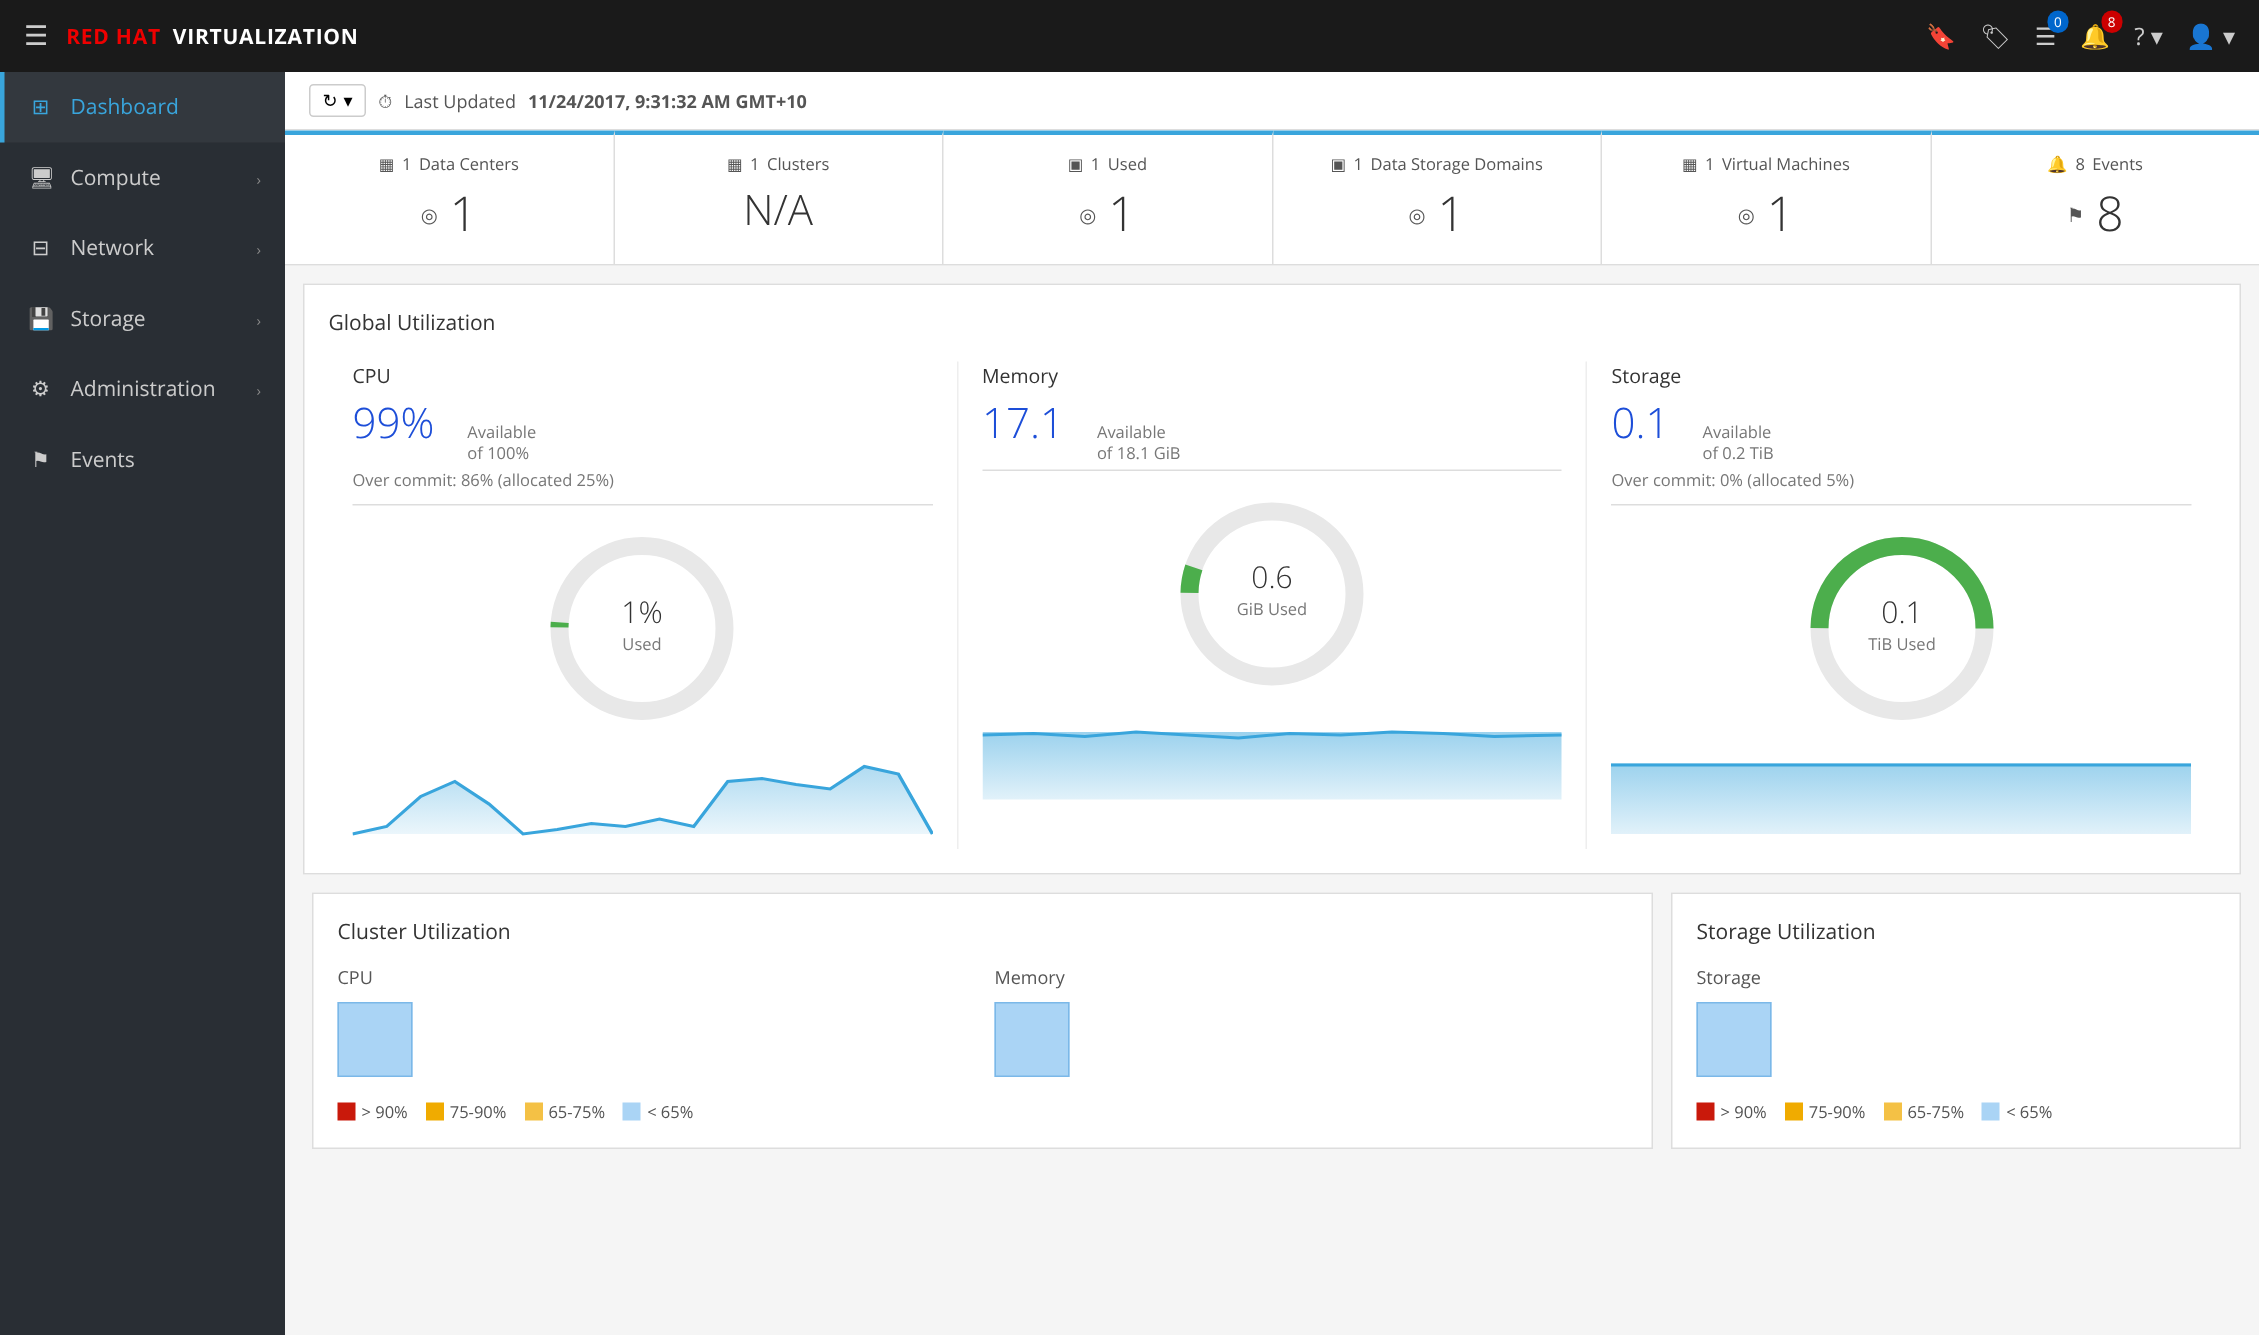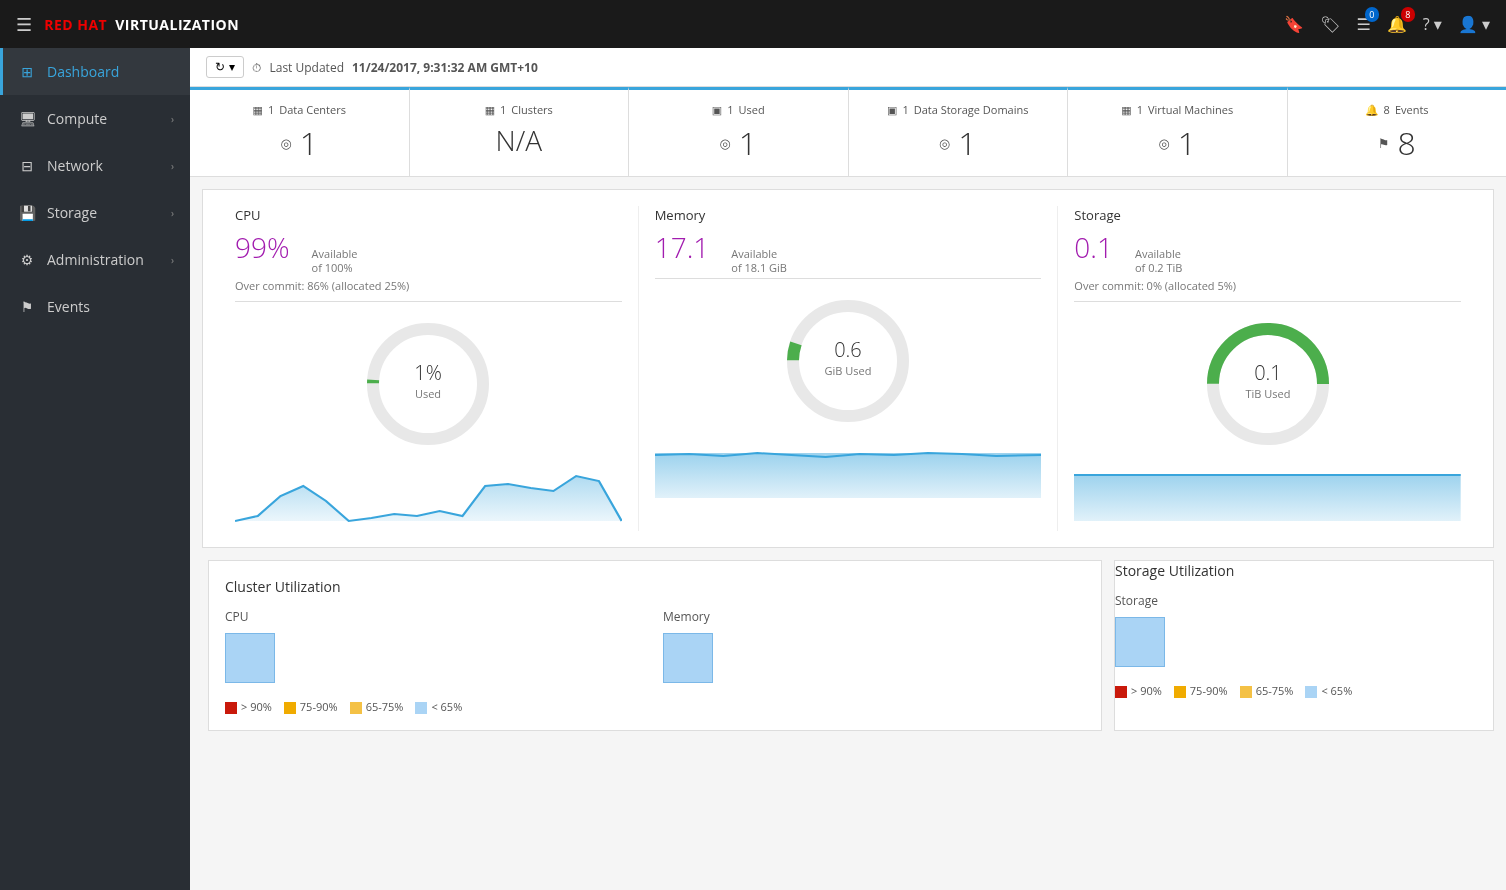--- a/index.html
+++ b/index.html
@@ -323,6 +323,7 @@
     </div>
 
     <div class="section" style="margin-top:12px;">
+      <div class="section-title">Global Utilization</div>
       <div class="util-panels">
 
         <div class="util-panel">

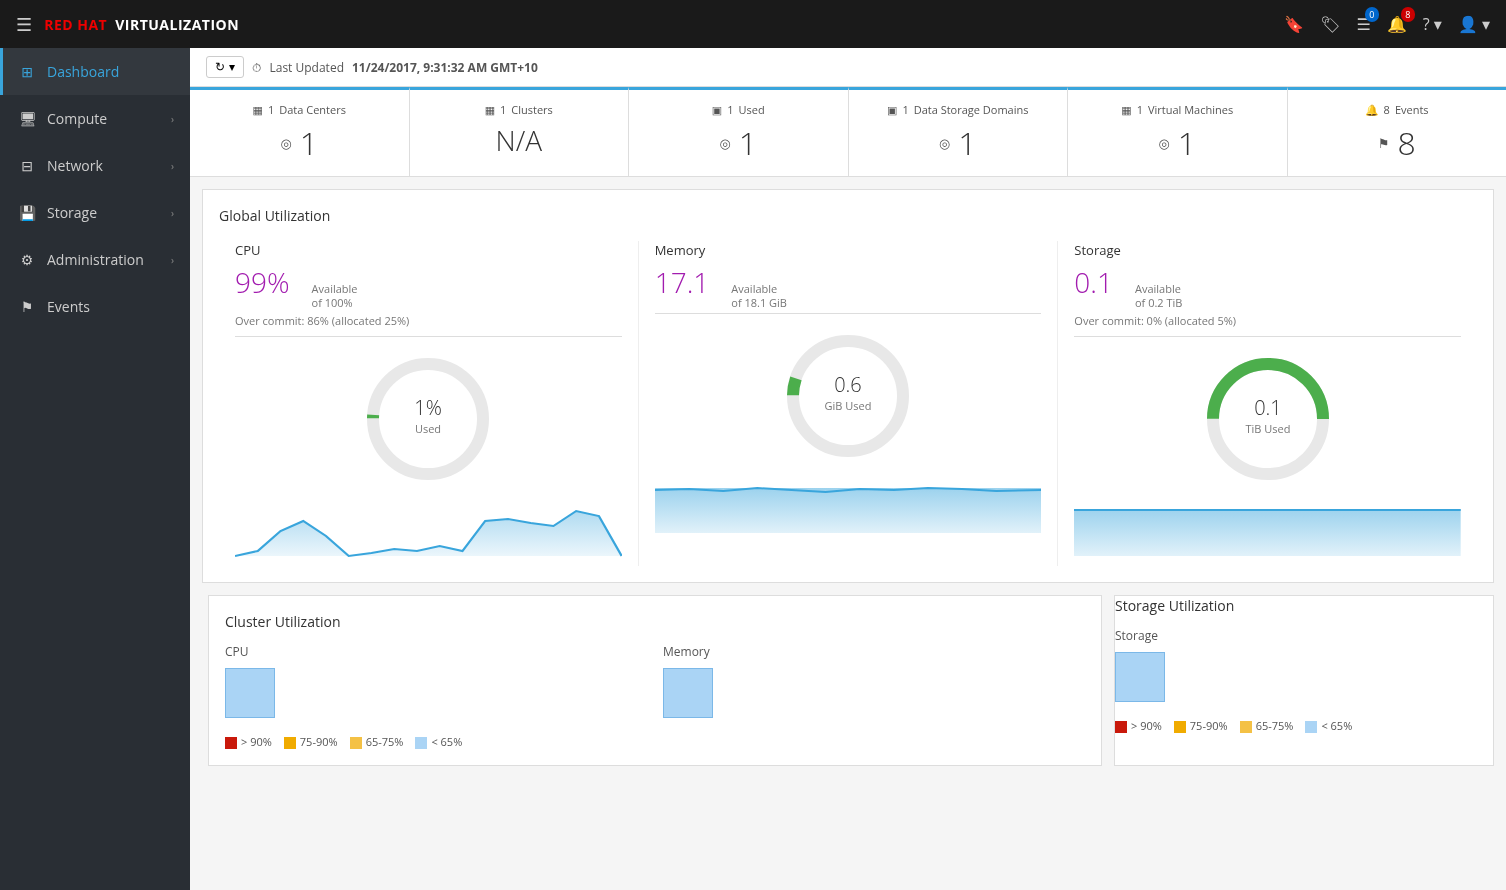--- a/index.html
+++ b/index.html
@@ -138,7 +138,7 @@
     .util-panel:last-child { border-right: none; }
     .util-panel-title { font-size: 13px; color: #333; font-weight: 500; margin-bottom: 4px; }
     .util-numbers { display: flex; align-items: baseline; gap: 6px; margin-bottom: 2px; }
-    .util-big { font-size: 28px; font-weight: 300; color: #a21caf; text-align: right; }
+    .util-big { font-size: 28px; font-weight: 300; color: #1d4ed8; text-align: right; }
     .util-available { font-size: 11px; color: #777; line-height: 1.3; margin-left: 16px; }
     .util-overcommit { font-size: 11px; color: #777; margin-bottom: 8px; }
     .util-divider { border: none; border-top: 1px solid #ddd; margin-bottom: 12px; }

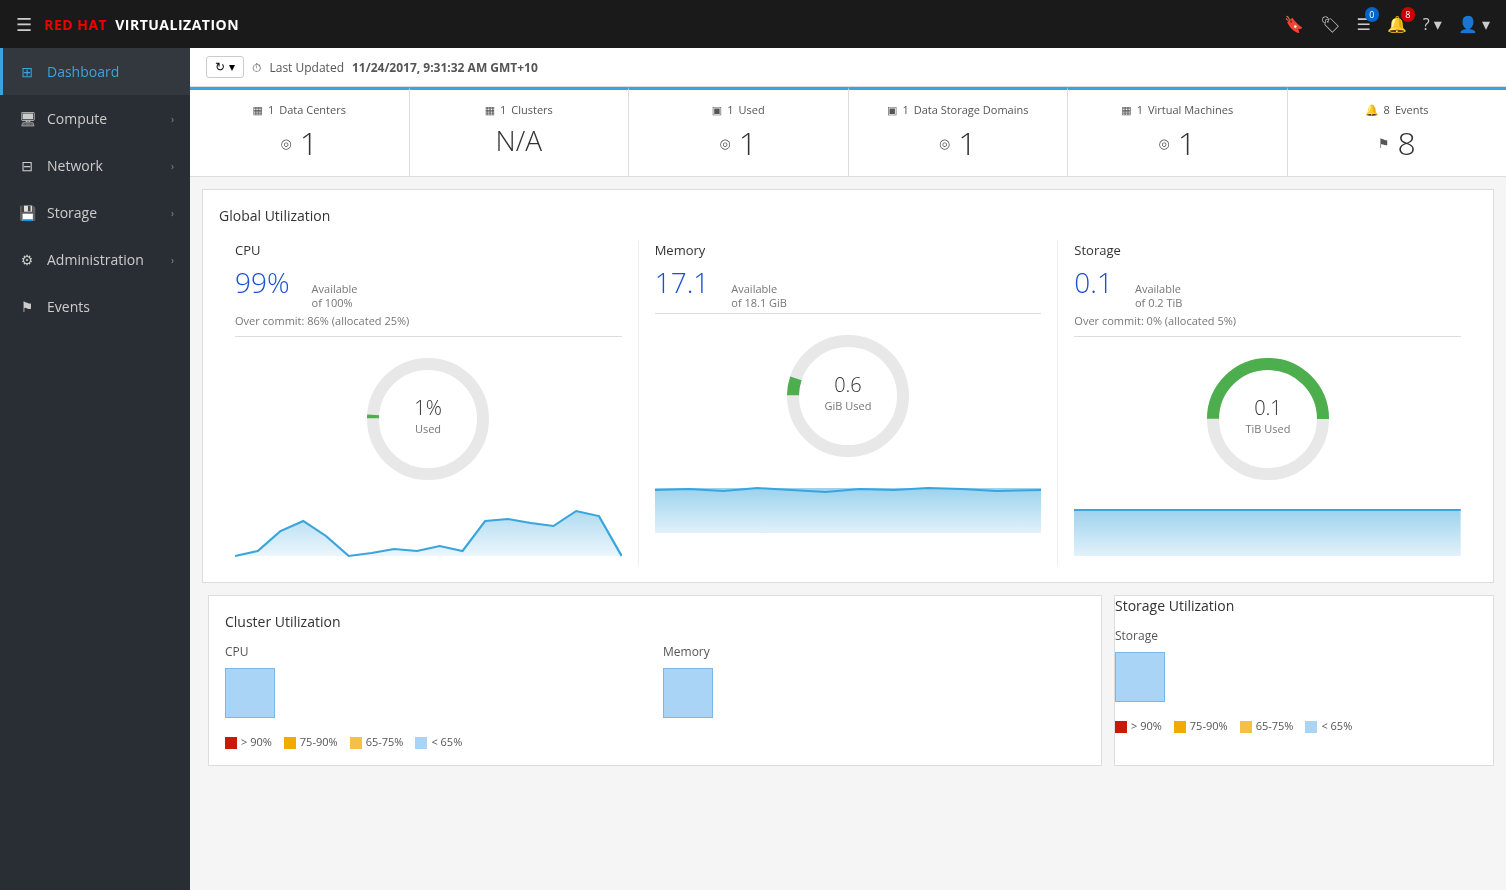--- a/index.html
+++ b/index.html
@@ -152,7 +152,7 @@
     
     .bottom-sections { display: flex; gap: 12px; margin: 12px 12px 12px 18px; }
     .cluster-util { flex: 1; background: #fff; border: 1px solid #ddd; padding: 16px; }
-    .storage-util { width: 380px; background: #fff; border: 1px solid #ddd; }
+    .storage-util { width: 380px; background: #fff; border: 1px solid #ddd; padding: 16px; }
     .bottom-section-title { font-size: 14px; color: #333; font-weight: 500; margin-bottom: 12px; }
     .bottom-sub-panels { display: flex; gap: 16px; }
     .bottom-sub-panel { flex: 1; }

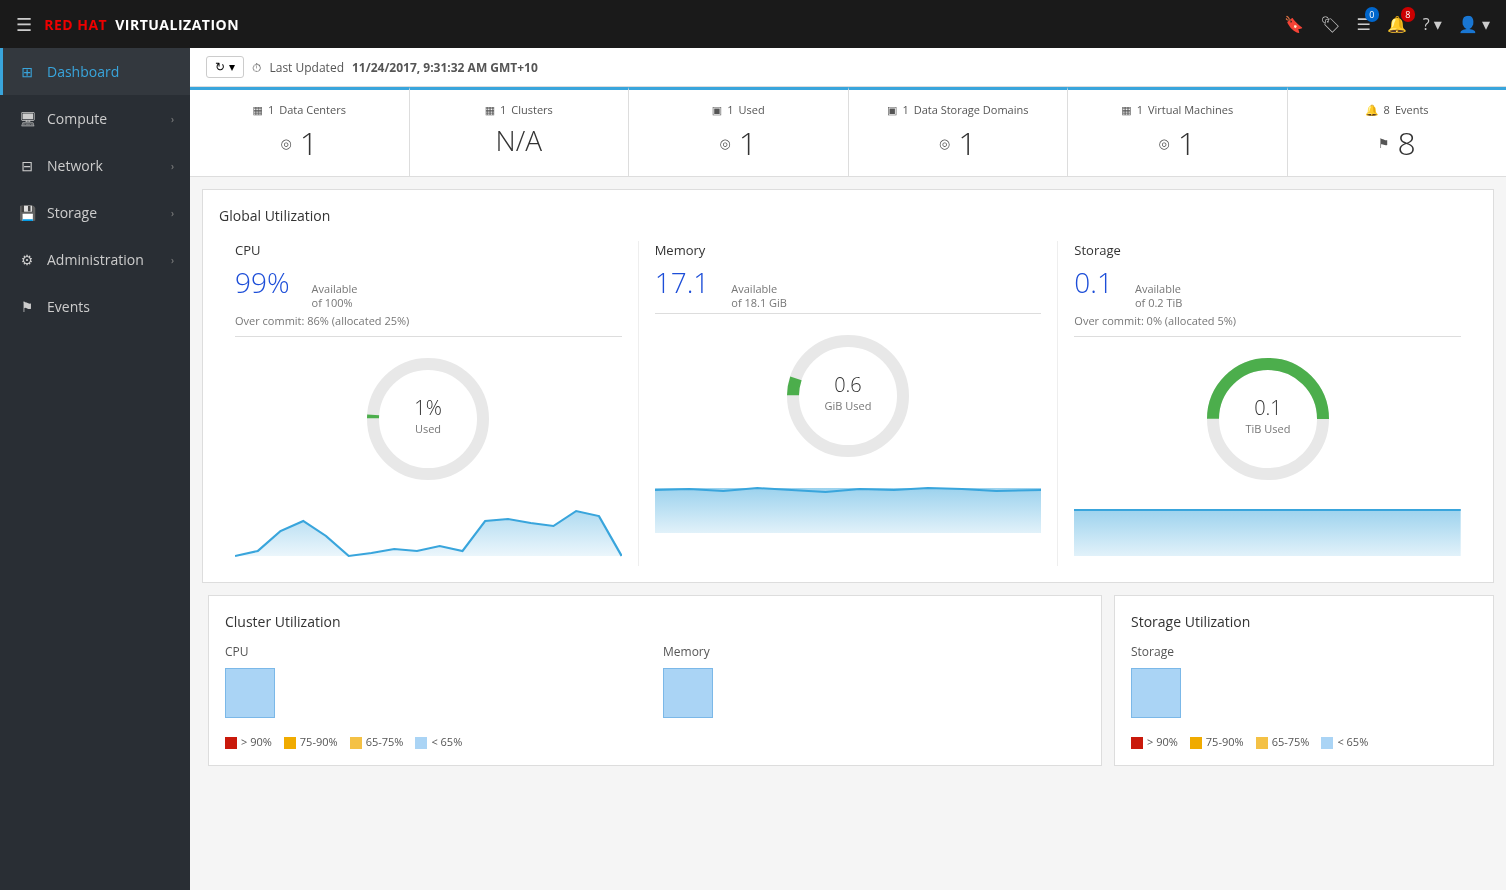--- a/index.html
+++ b/index.html
@@ -161,7 +161,7 @@
 
     
     .legend { display: flex; gap: 12px; margin-top: 16px; align-items: center; font-size: 11px; color: #555; }
-    .legend-item { display: flex; align-items: flex-end; gap: 4px; }
+    .legend-item { display: flex; align-items: center; gap: 4px; }
     .legend-color { width: 12px; height: 12px; display: inline-block; }
   </style>
 </head>

